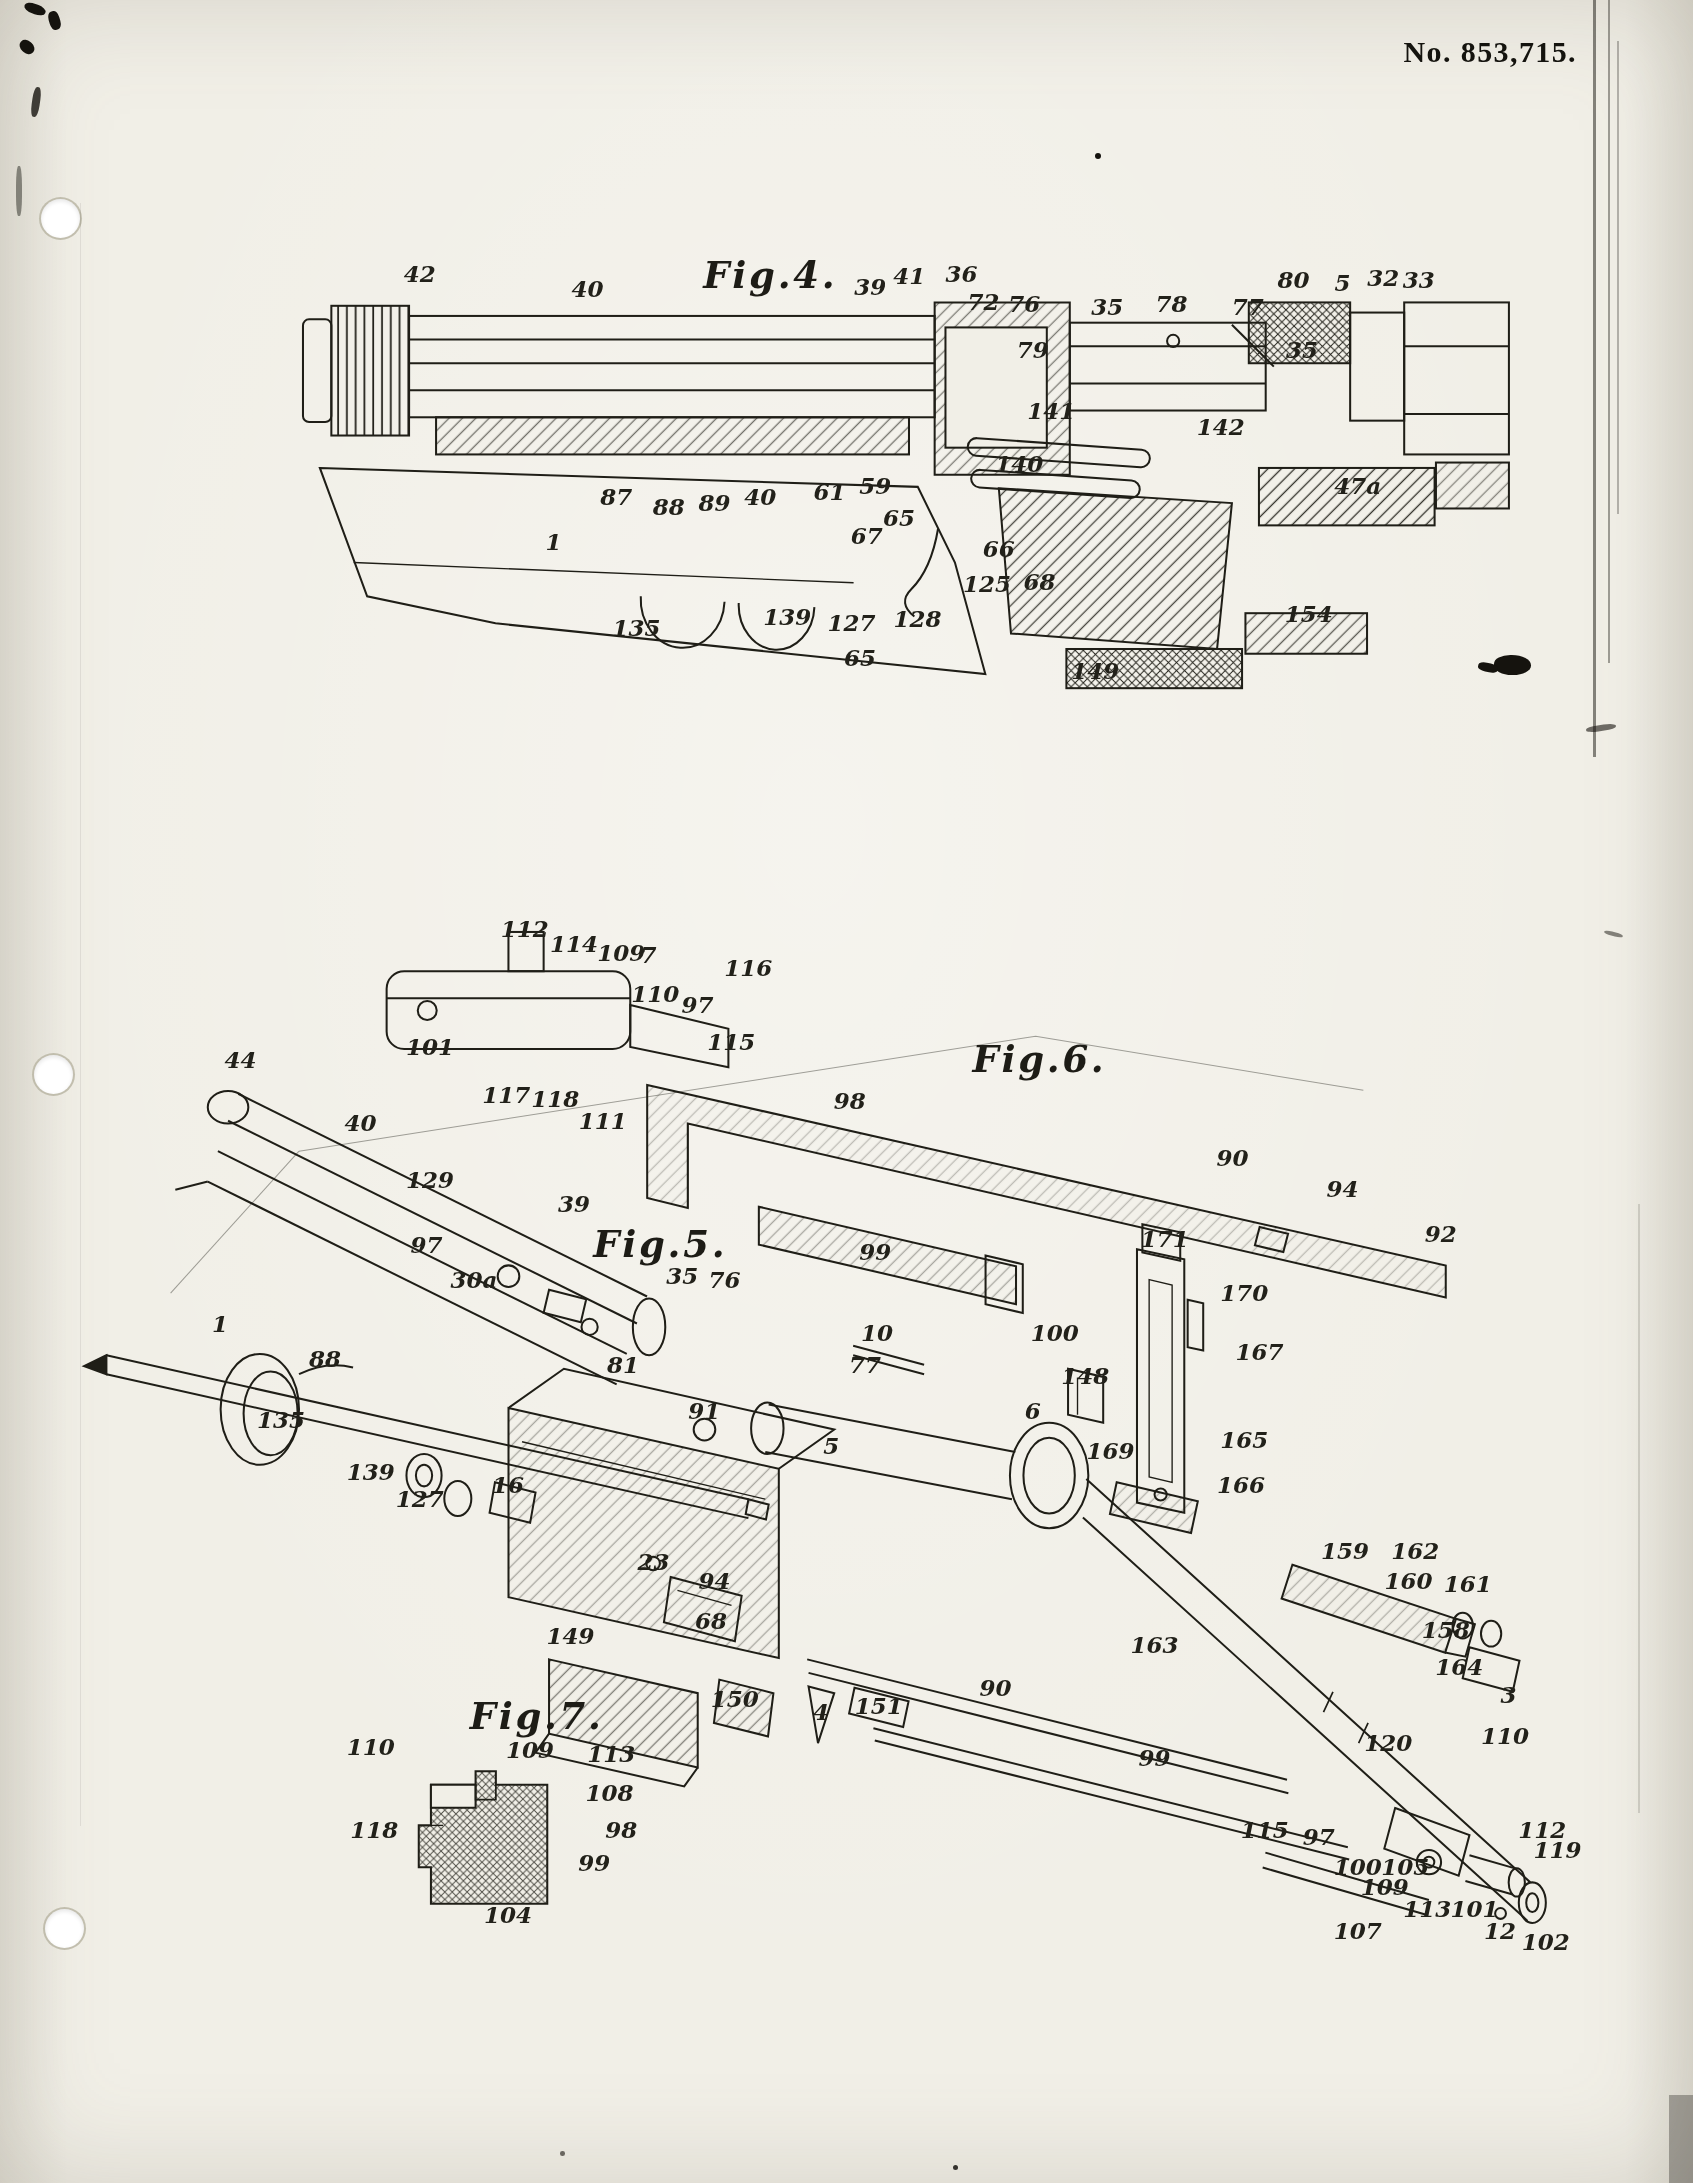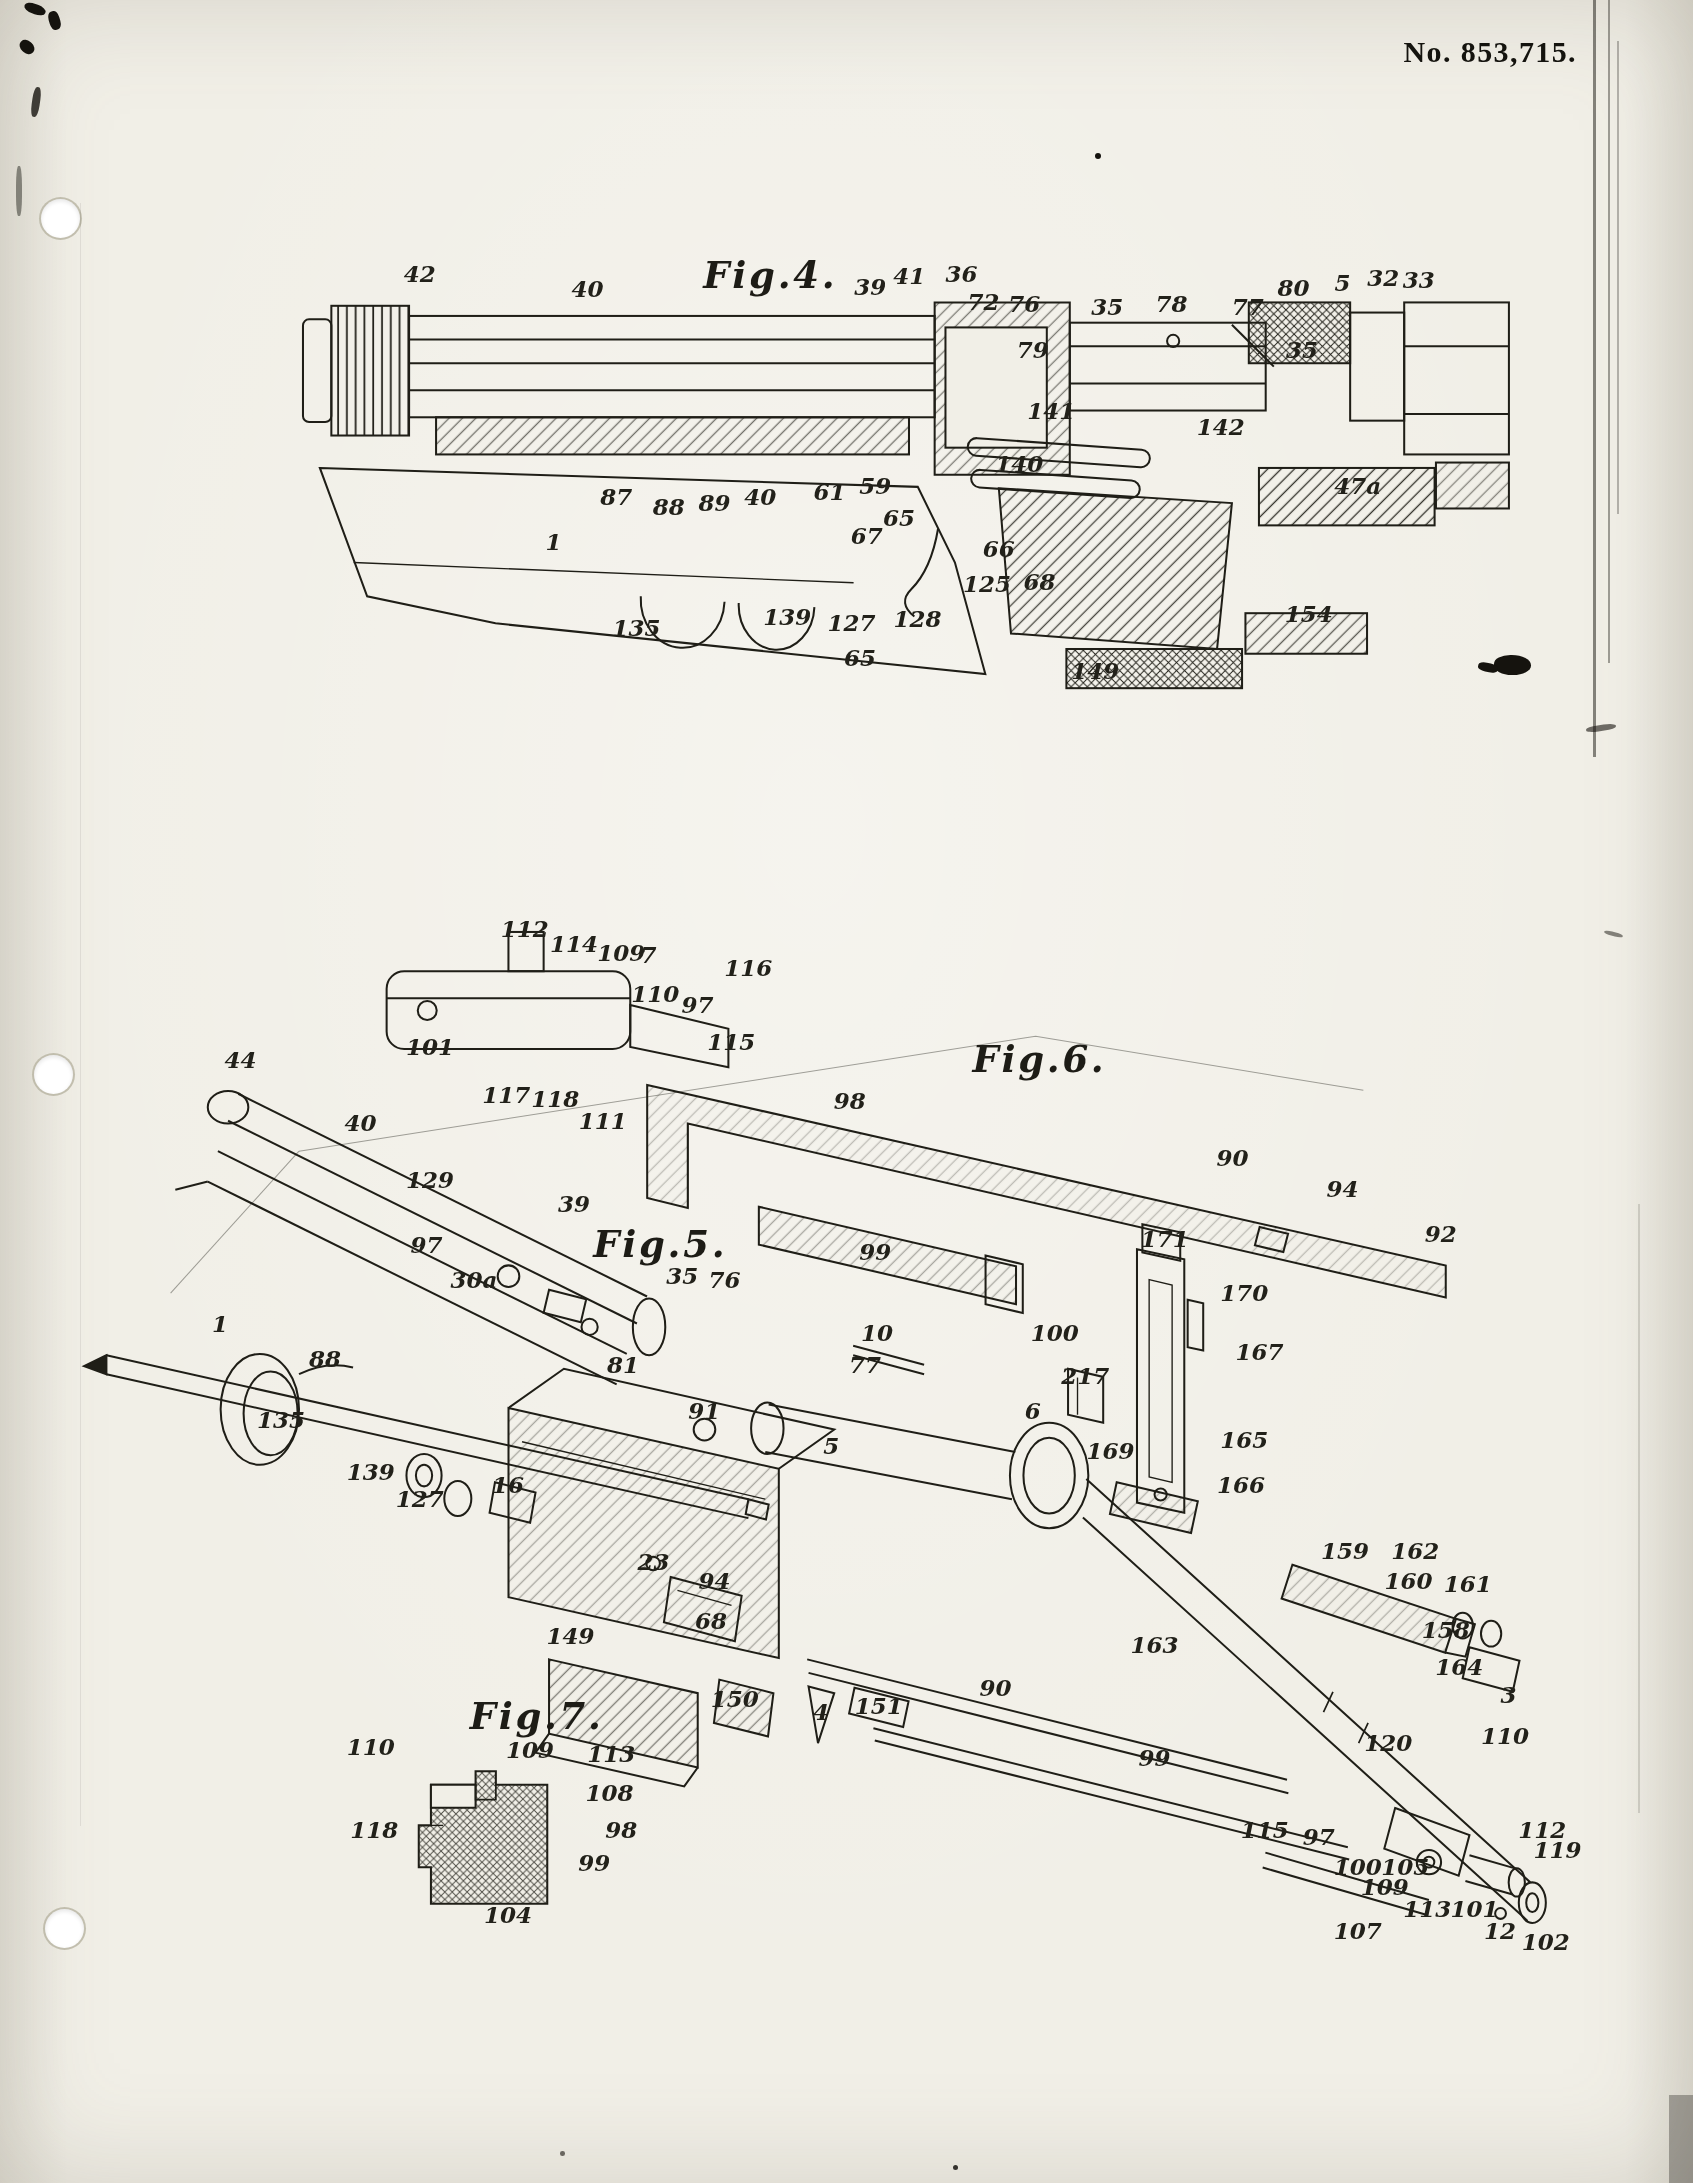--- a/index.html
+++ b/index.html
@@ -264,7 +264,7 @@
       <span class="ref-label" style="left: 65.4%; top: 14%;">35</span>
       <span class="ref-label" style="left: 69.2%; top: 13.9%;">78</span>
       <span class="ref-label" style="left: 73.7%; top: 14%;">77</span>
-      <span class="ref-label" style="left: 76.4%; top: 12.8%; margin-top: 8px;">80</span>
+      <span class="ref-label" style="left: 76.4%; top: 12.8%;">80</span>
       <span class="ref-label" style="left: 79.3%; top: 12.9%;">5</span>
       <span class="ref-label" style="left: 81.7%; top: 12.7%;">32</span>
       <span class="ref-label" style="left: 83.8%; top: 12.8%;">33</span>

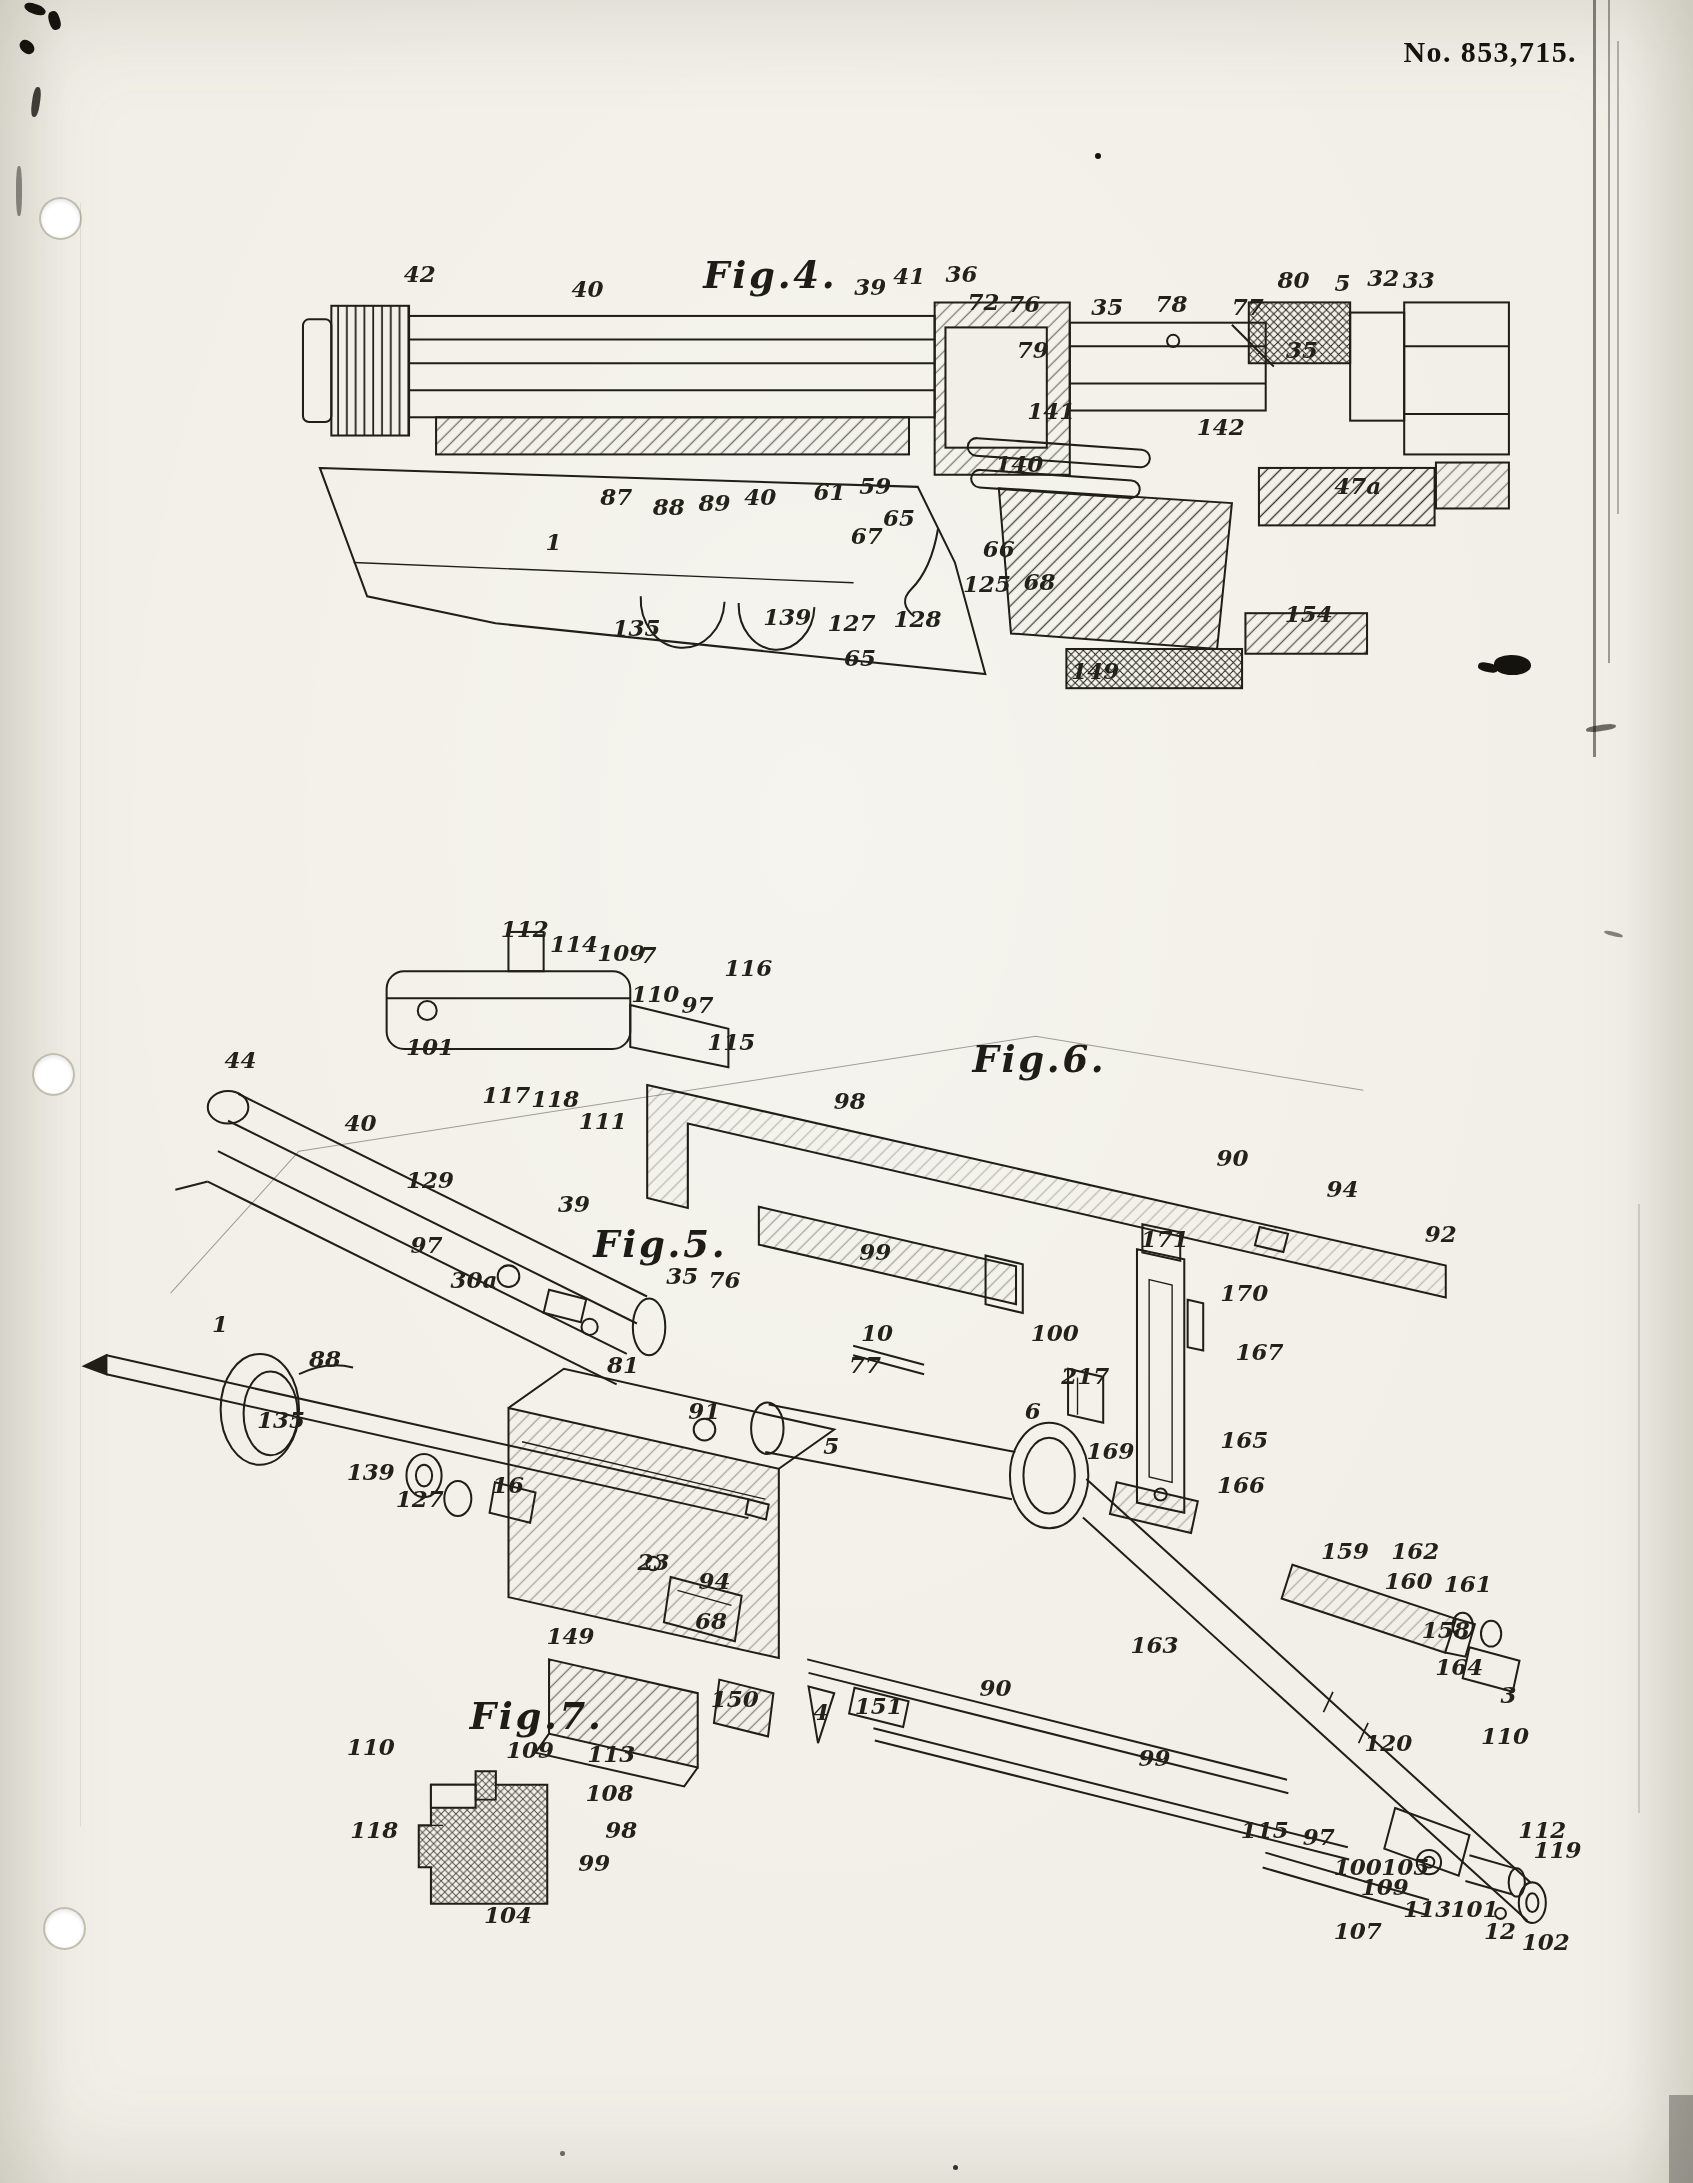--- a/index.html
+++ b/index.html
@@ -346,7 +346,7 @@
       <span class="ref-label" style="left: 68.8%; top: 56.7%;">171</span>
       <span class="ref-label" style="left: 73.5%; top: 59.2%;">170</span>
       <span class="ref-label" style="left: 74.4%; top: 61.9%;">167</span>
-      <span class="ref-label" style="left: 64.1%; top: 63%;">217</span>
+      <span class="ref-label" style="left: 64.1%; top: 63%;">148</span>
       <span class="ref-label" style="left: 65.6%; top: 66.4%;">169</span>
       <span class="ref-label" style="left: 73.5%; top: 65.9%;">165</span>
       <span class="ref-label" style="left: 73.3%; top: 68%;">166</span>

